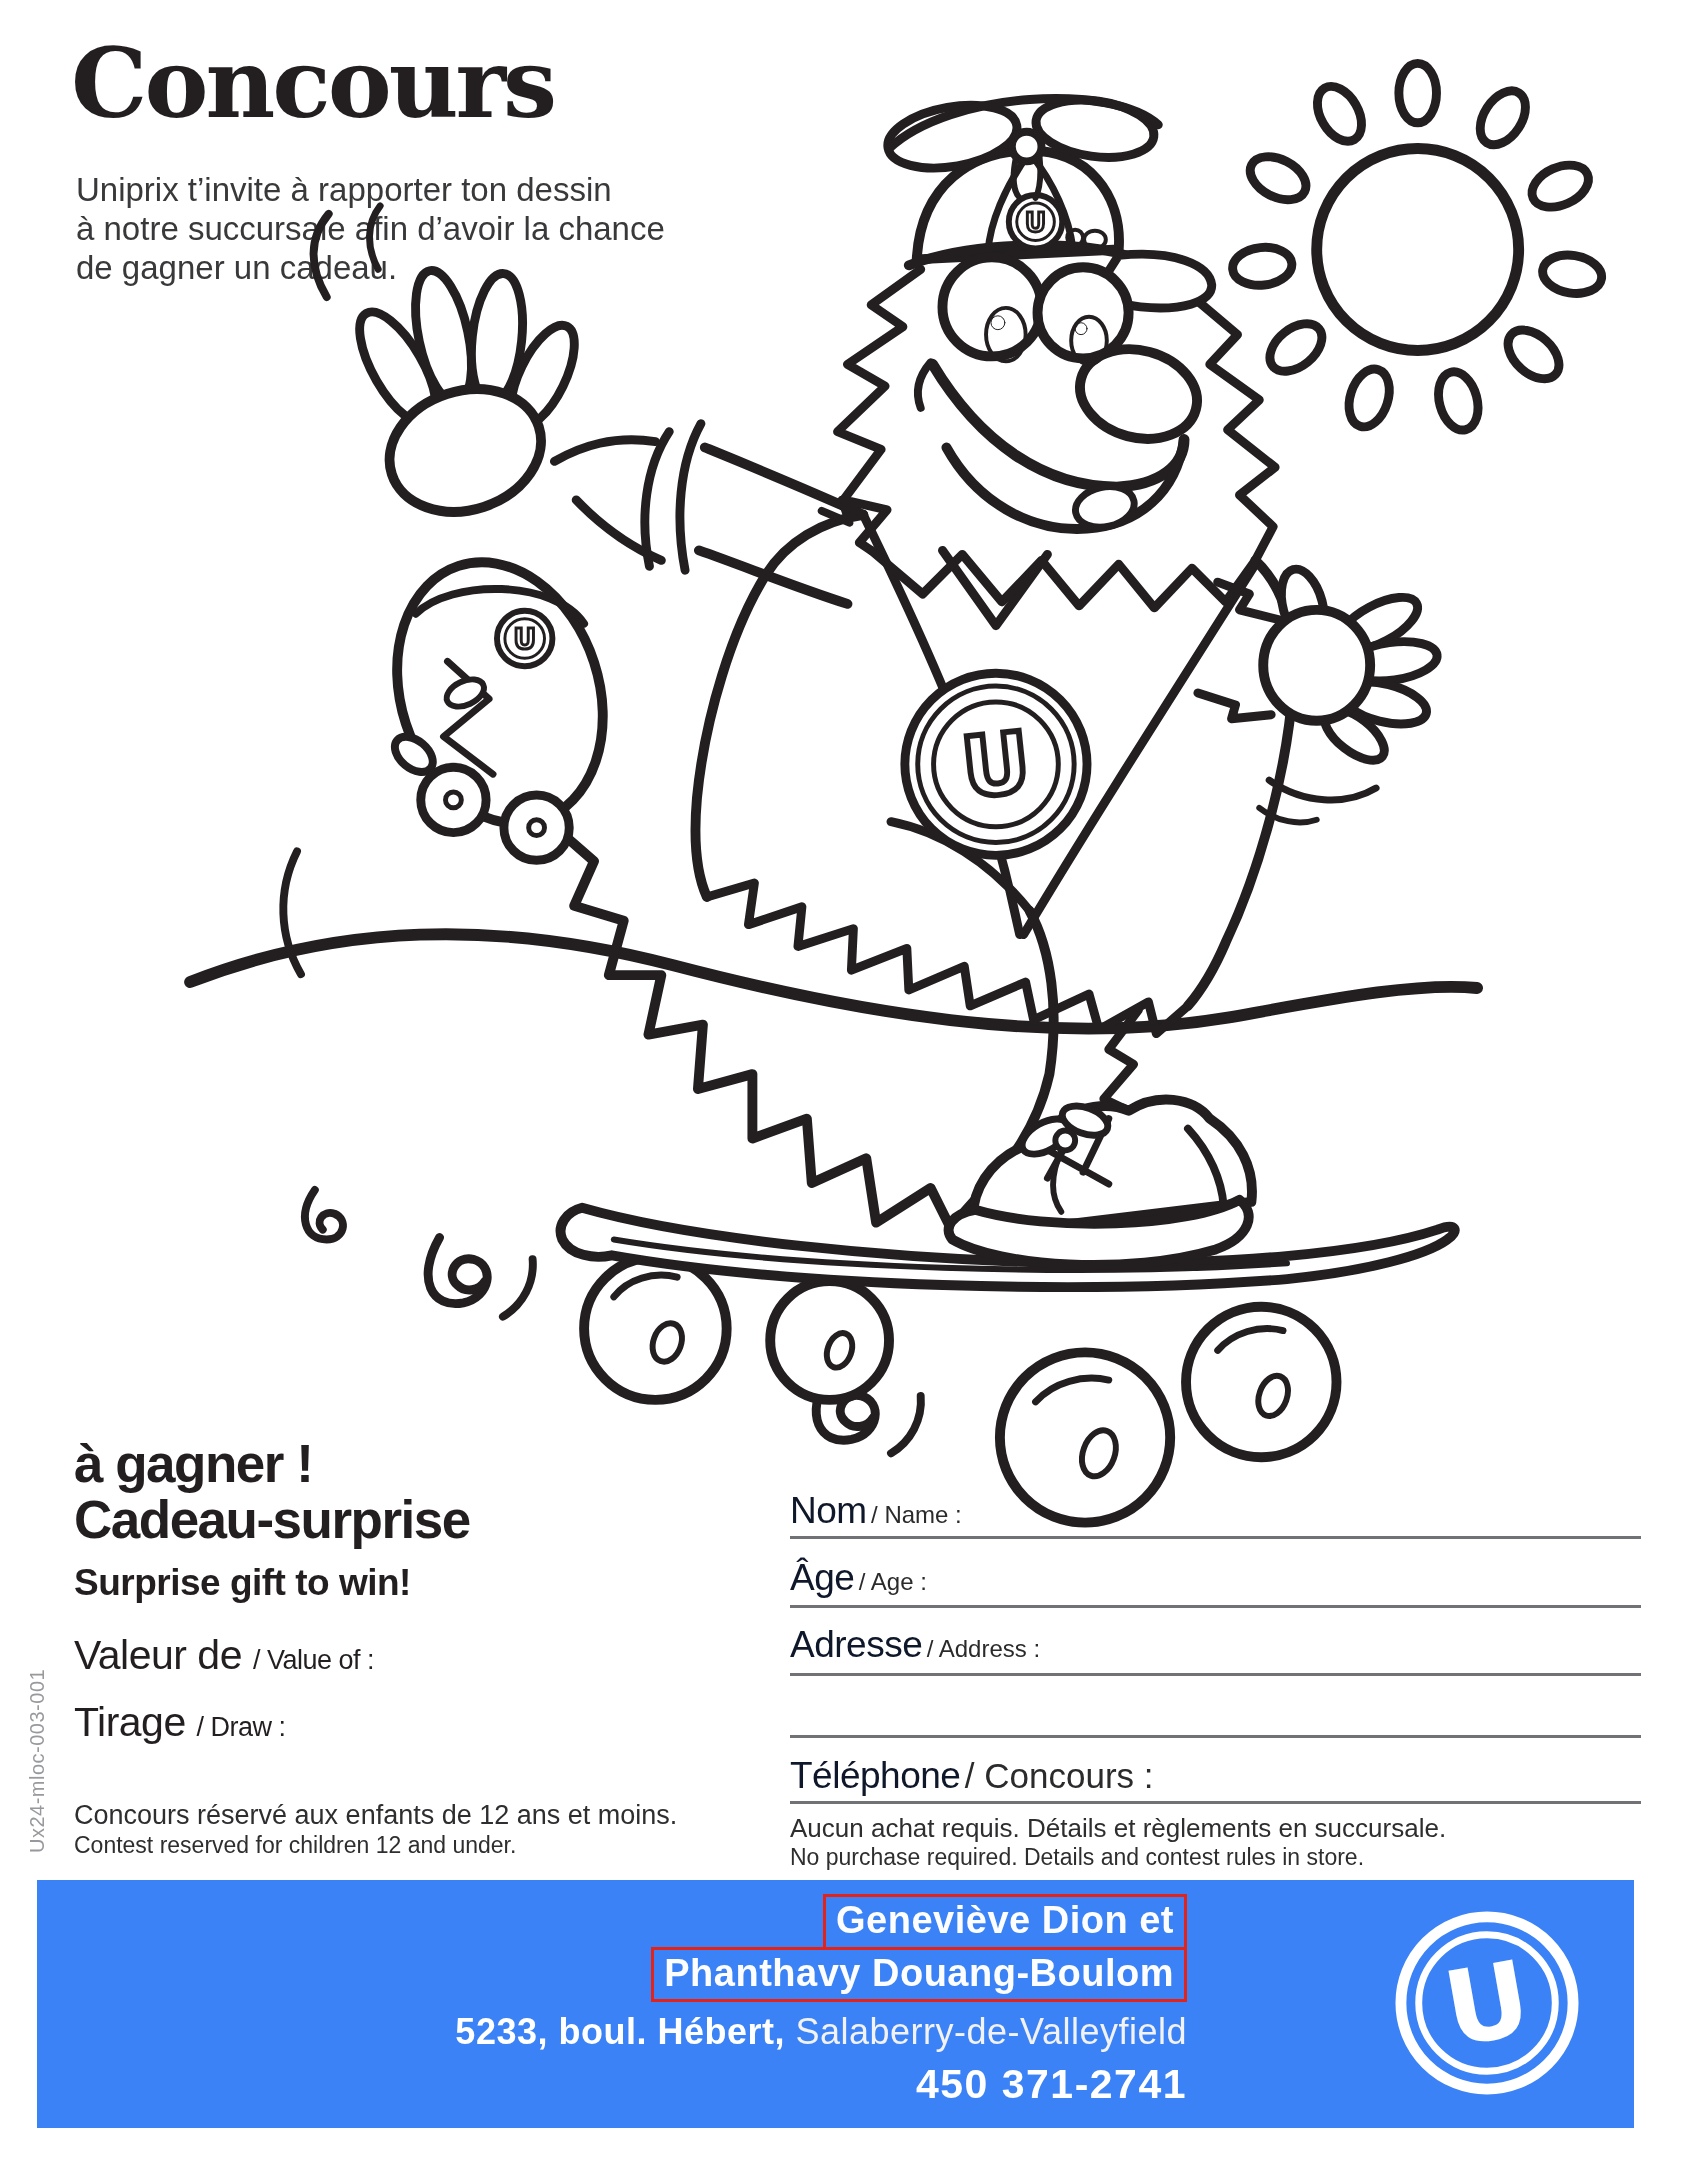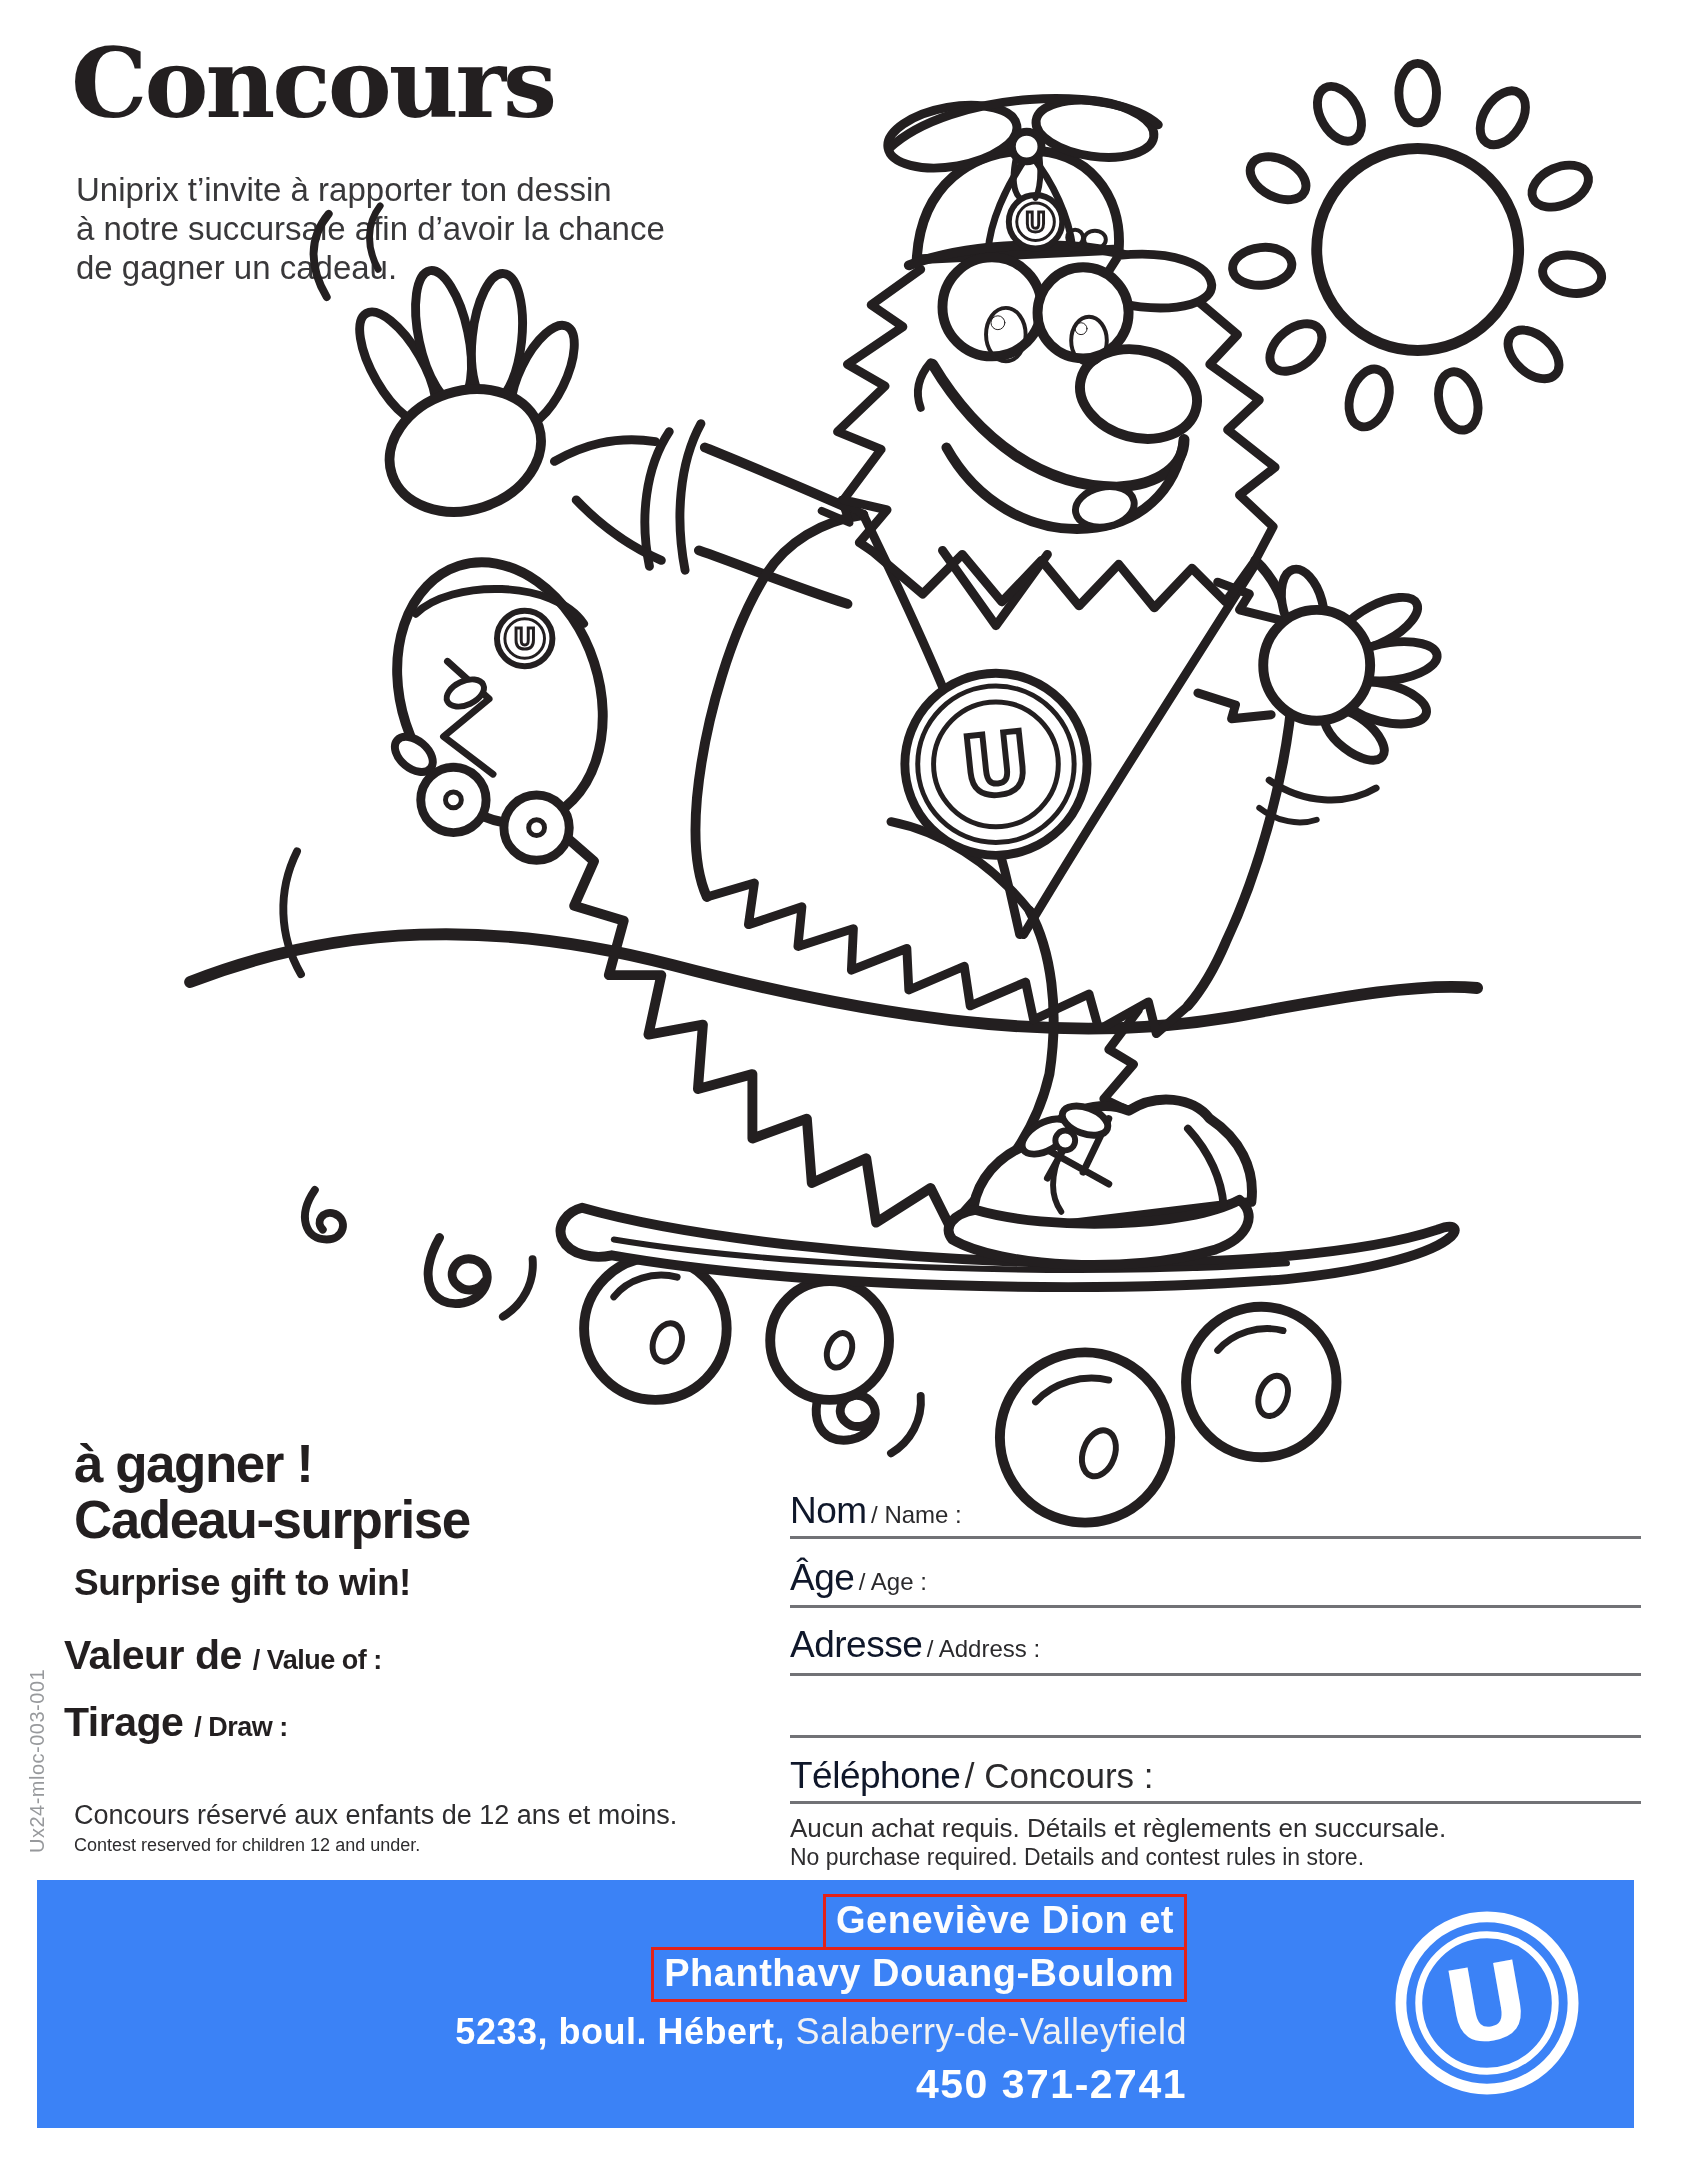--- a/index.html
+++ b/index.html
@@ -23,7 +23,7 @@
   
   .prize-title{position:absolute;left:74px;top:1436px;font-size:53px;font-weight:bold;letter-spacing:-1.5px;line-height:56px;}
   .prize-en{position:absolute;left:74px;top:1562px;font-size:37px;font-weight:bold;letter-spacing:-0.5px;}
-  .inline-row{position:absolute;left:64px;font-size:41px;font-weight:bold;letter-spacing:-0.5px;text-align:right;}
+  .inline-row{position:absolute;left:74px;font-size:41px;font-weight:normal;letter-spacing:-0.5px;text-align:right;}
   .inline-row .small{font-size:27px;}
   .row-value{top:1632px;}
   .row-draw{top:1699px;}

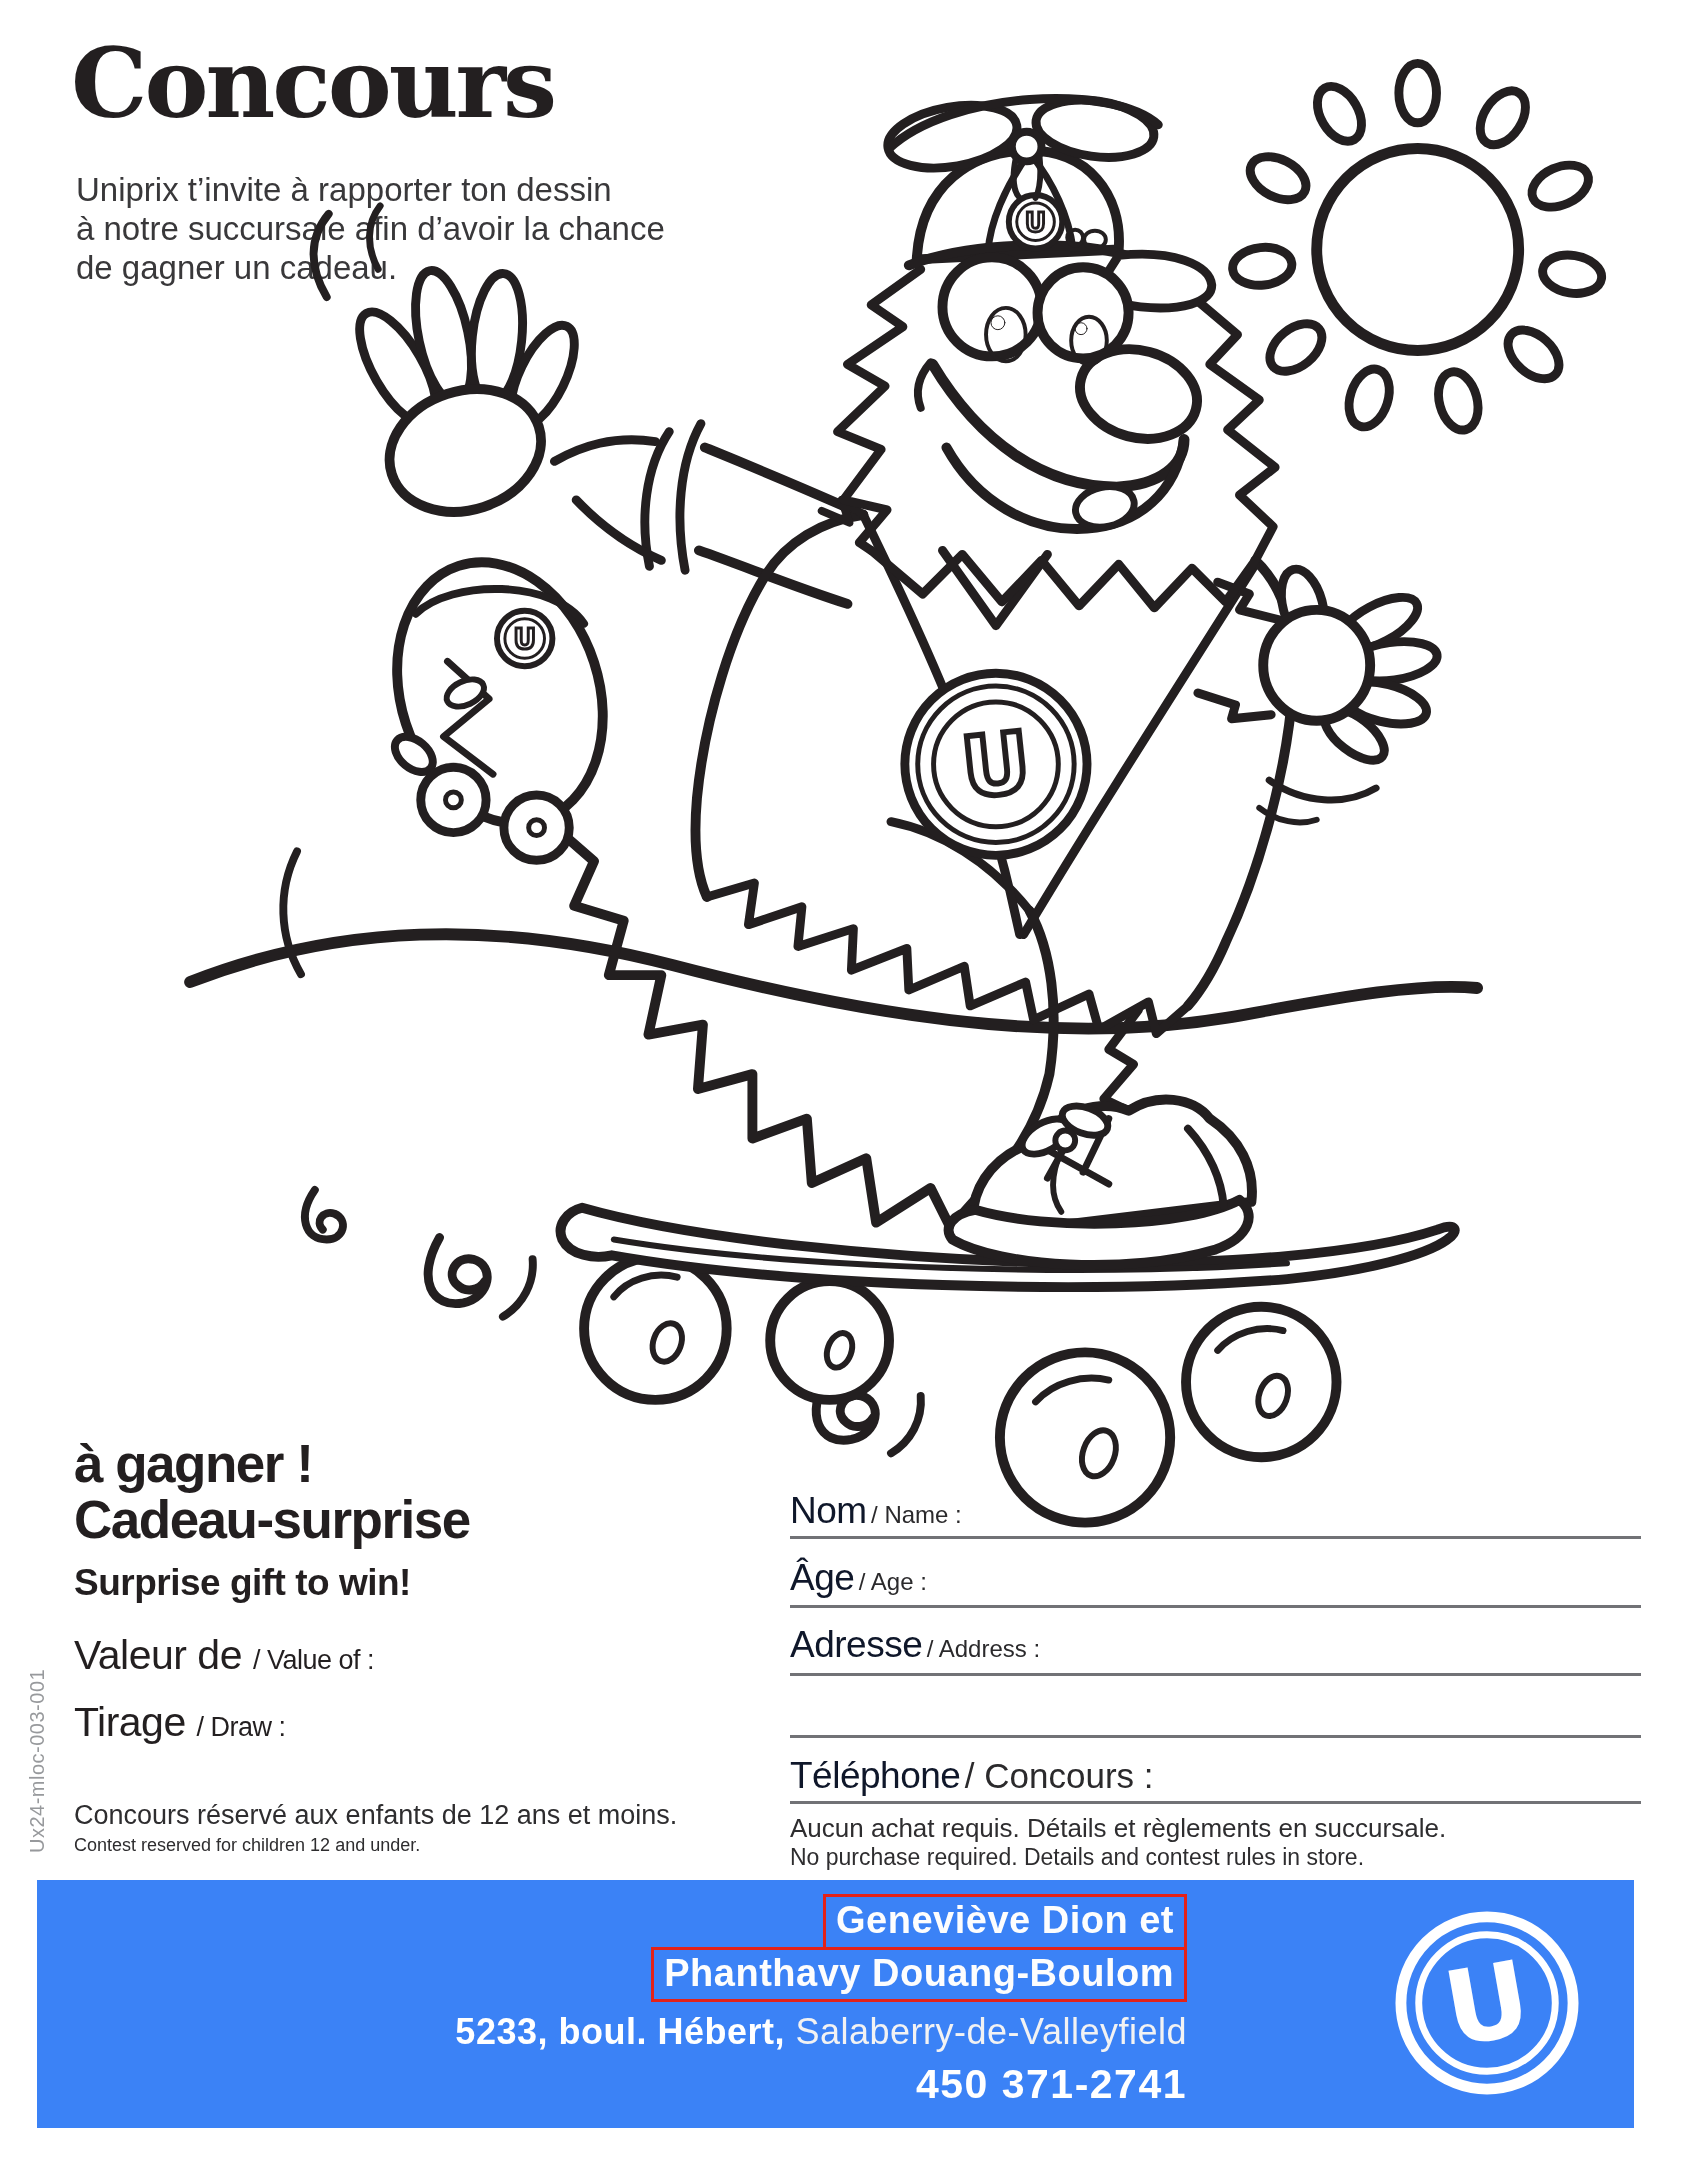--- a/index.html
+++ b/index.html
@@ -28,7 +28,7 @@
   .row-value{top:1632px;}
   .row-draw{top:1699px;}
   .rules{position:absolute;left:74px;top:1800px;font-size:27px;color:#2e2d2f;line-height:30px;}
-  .rules .en{font-size:18px;}
+  .rules .en{font-size:23px;}
   
   .field{position:absolute;left:790px;width:851px;border-bottom:3px solid #717276;}
   .field .fr{font-size:37px;font-weight:400;color:#0f172a;letter-spacing:-0.5px;margin-top:24px;}

